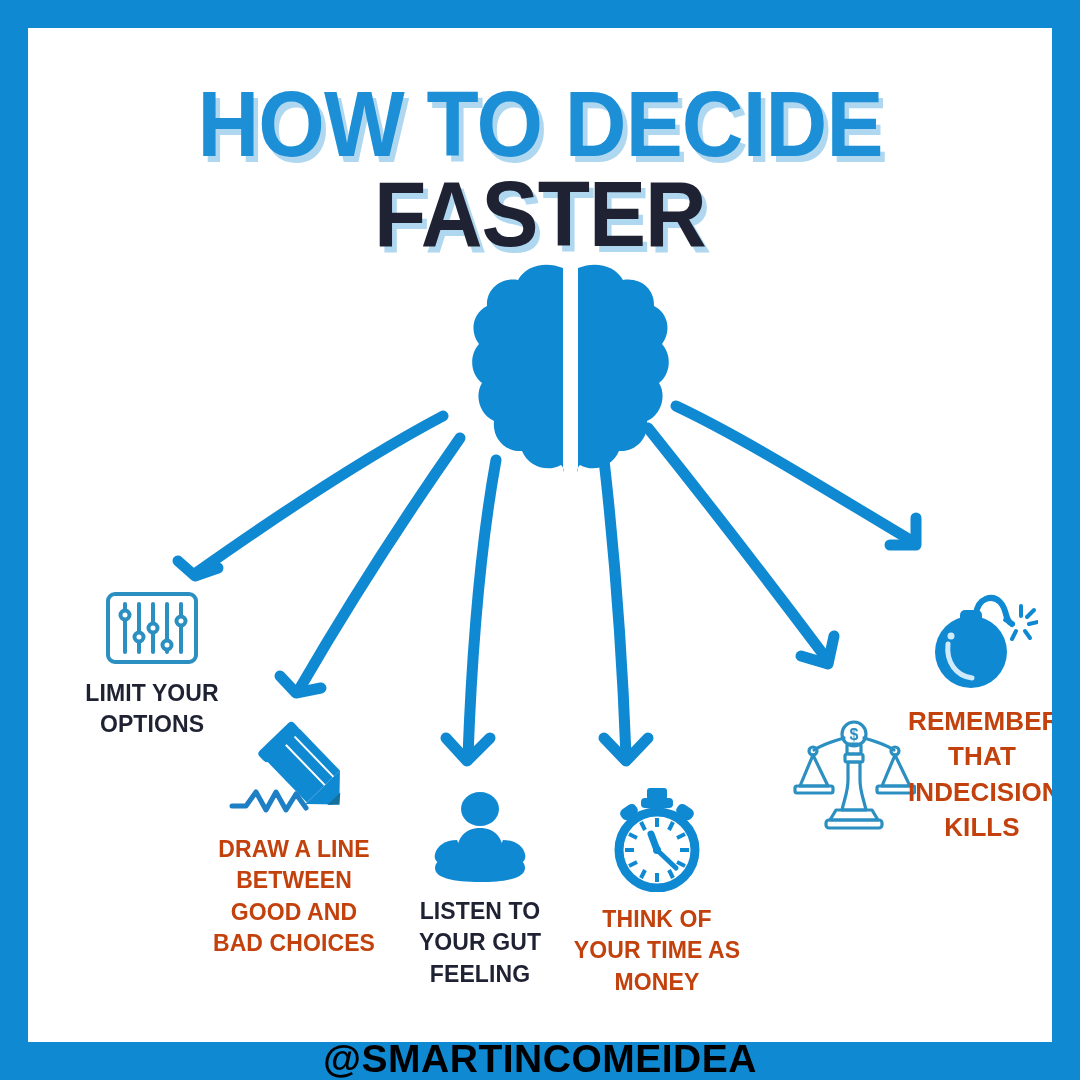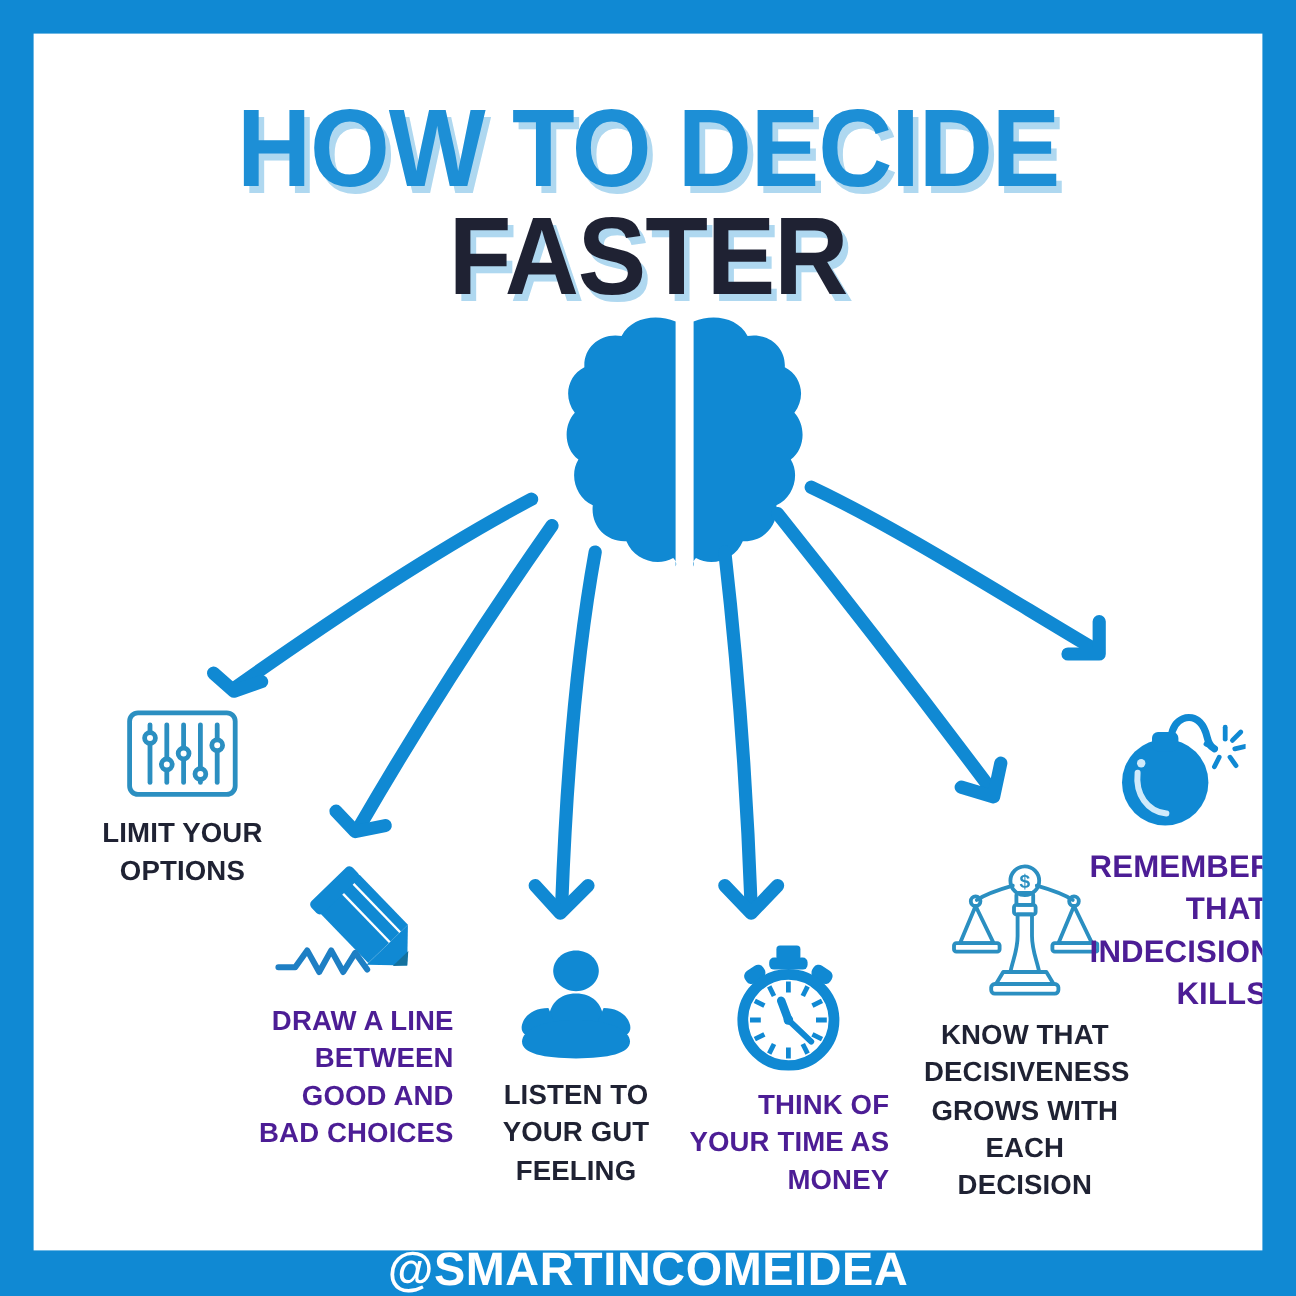--- a/index.html
+++ b/index.html
@@ -99,7 +99,7 @@
     margin-top: 8px;
   }
   .dark { color: #1F2233; }
-  .brown { color: #4c1d95; text-align: right; }
+  .brown { color: #c2410c; }
 
   #item-1 { left: 40px;  top: 562px;  width: 168px; }
   #item-2 { left: 182px; top: 690px;  width: 168px; }

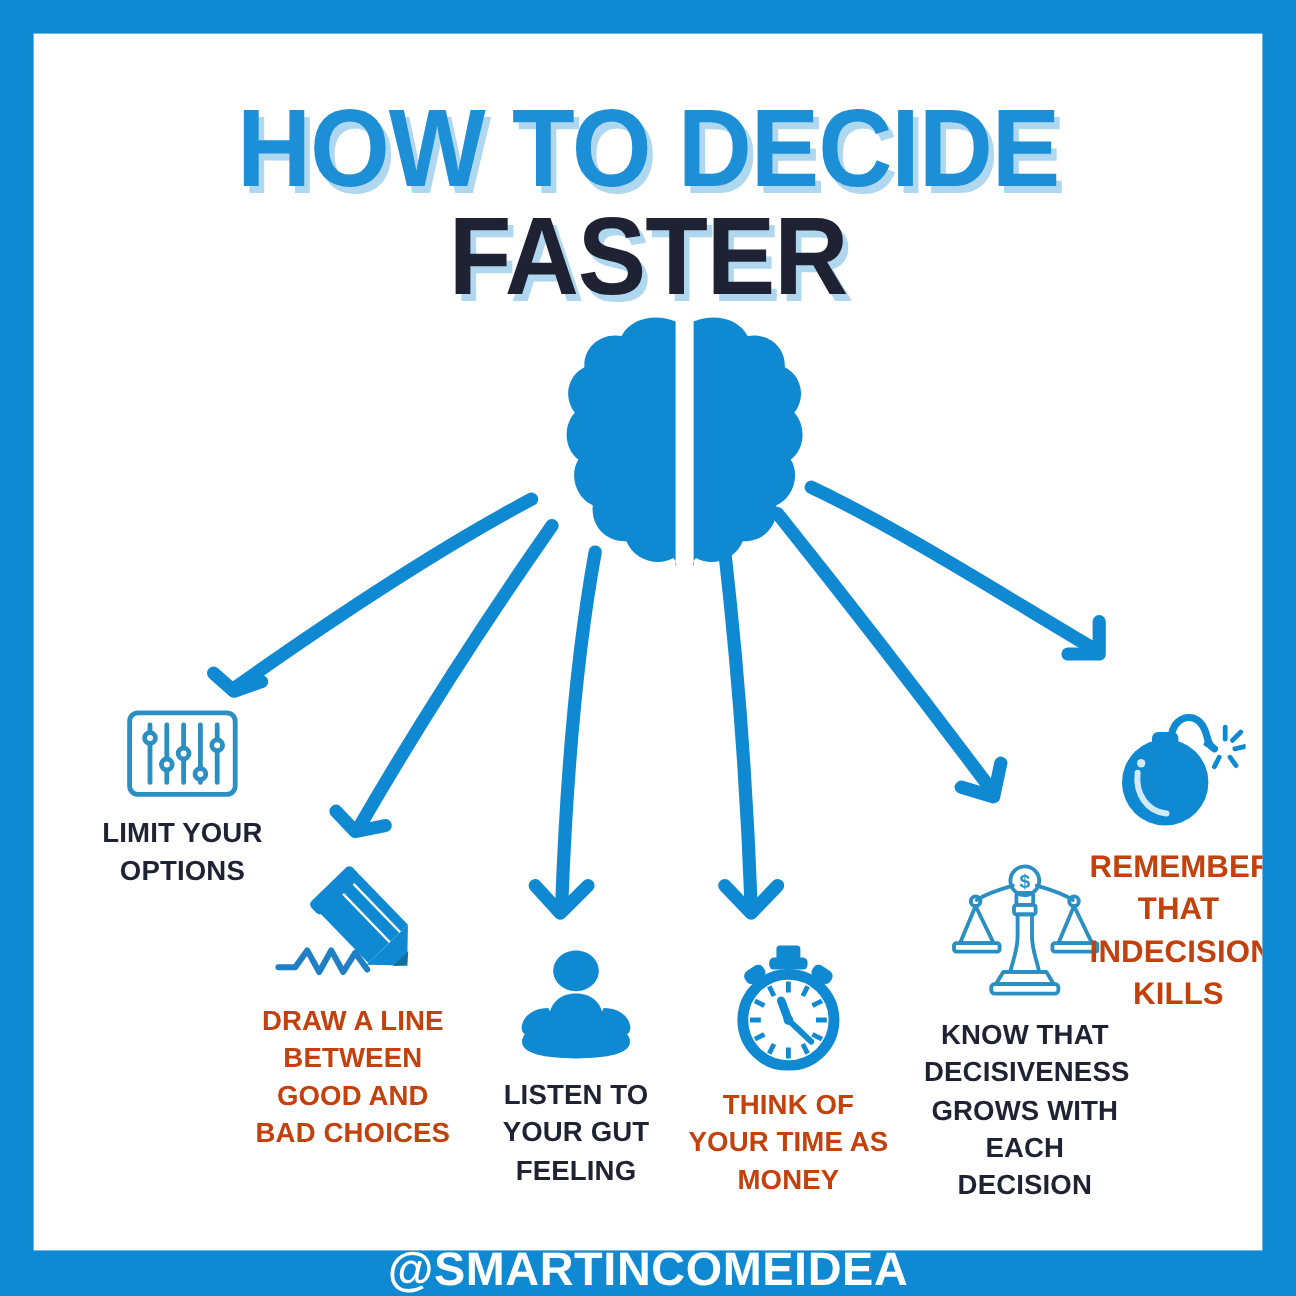--- a/index.html
+++ b/index.html
@@ -322,7 +322,6 @@
           <text x="62" y="22" text-anchor="middle" font-family="Liberation Sans, sans-serif" font-size="16" font-weight="bold" fill="#2B8FC1">$</text>
         </svg>
       </span>
-      <span class="item-label dark">KNOW THAT DECISIVENESS GROWS WITH EACH DECISION</span>
     </div>
 
     <div class="item" id="item-6">

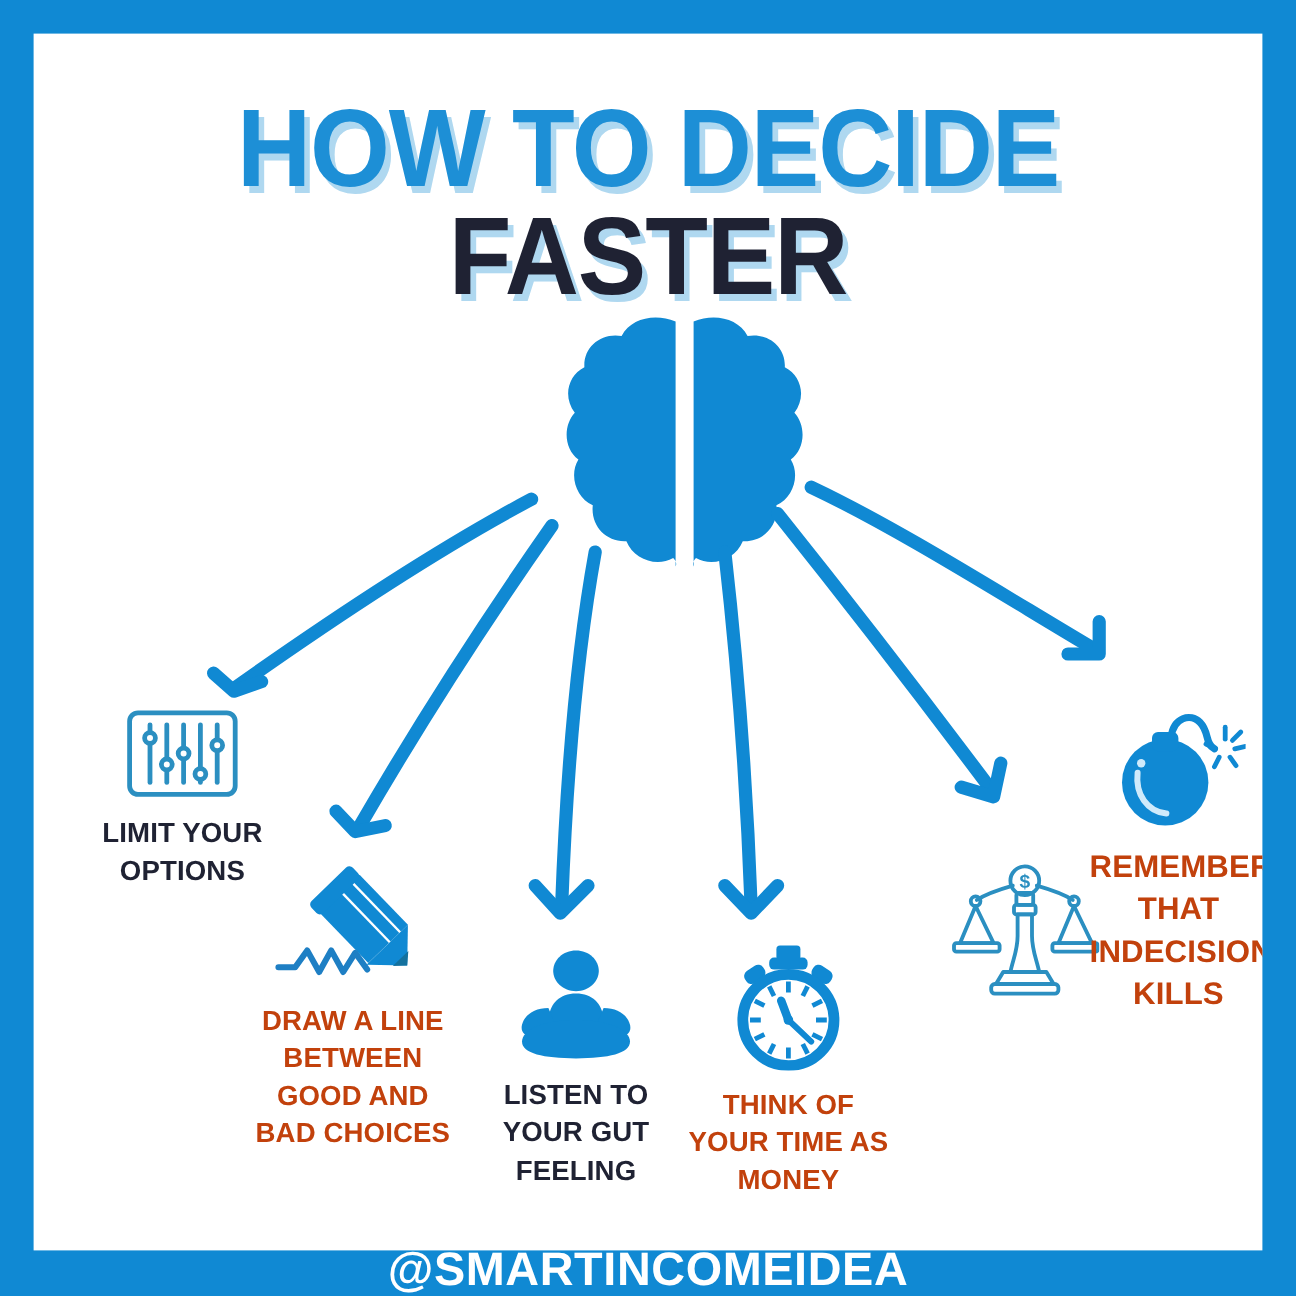--- a/index.html
+++ b/index.html
@@ -122,7 +122,7 @@
     justify-content: center;
   }
   #handle-text {
-    color: #ffffff;
+    color: #000000;
     font-family: "Liberation Sans", sans-serif;
     font-weight: bold;
     font-size: 39px;

